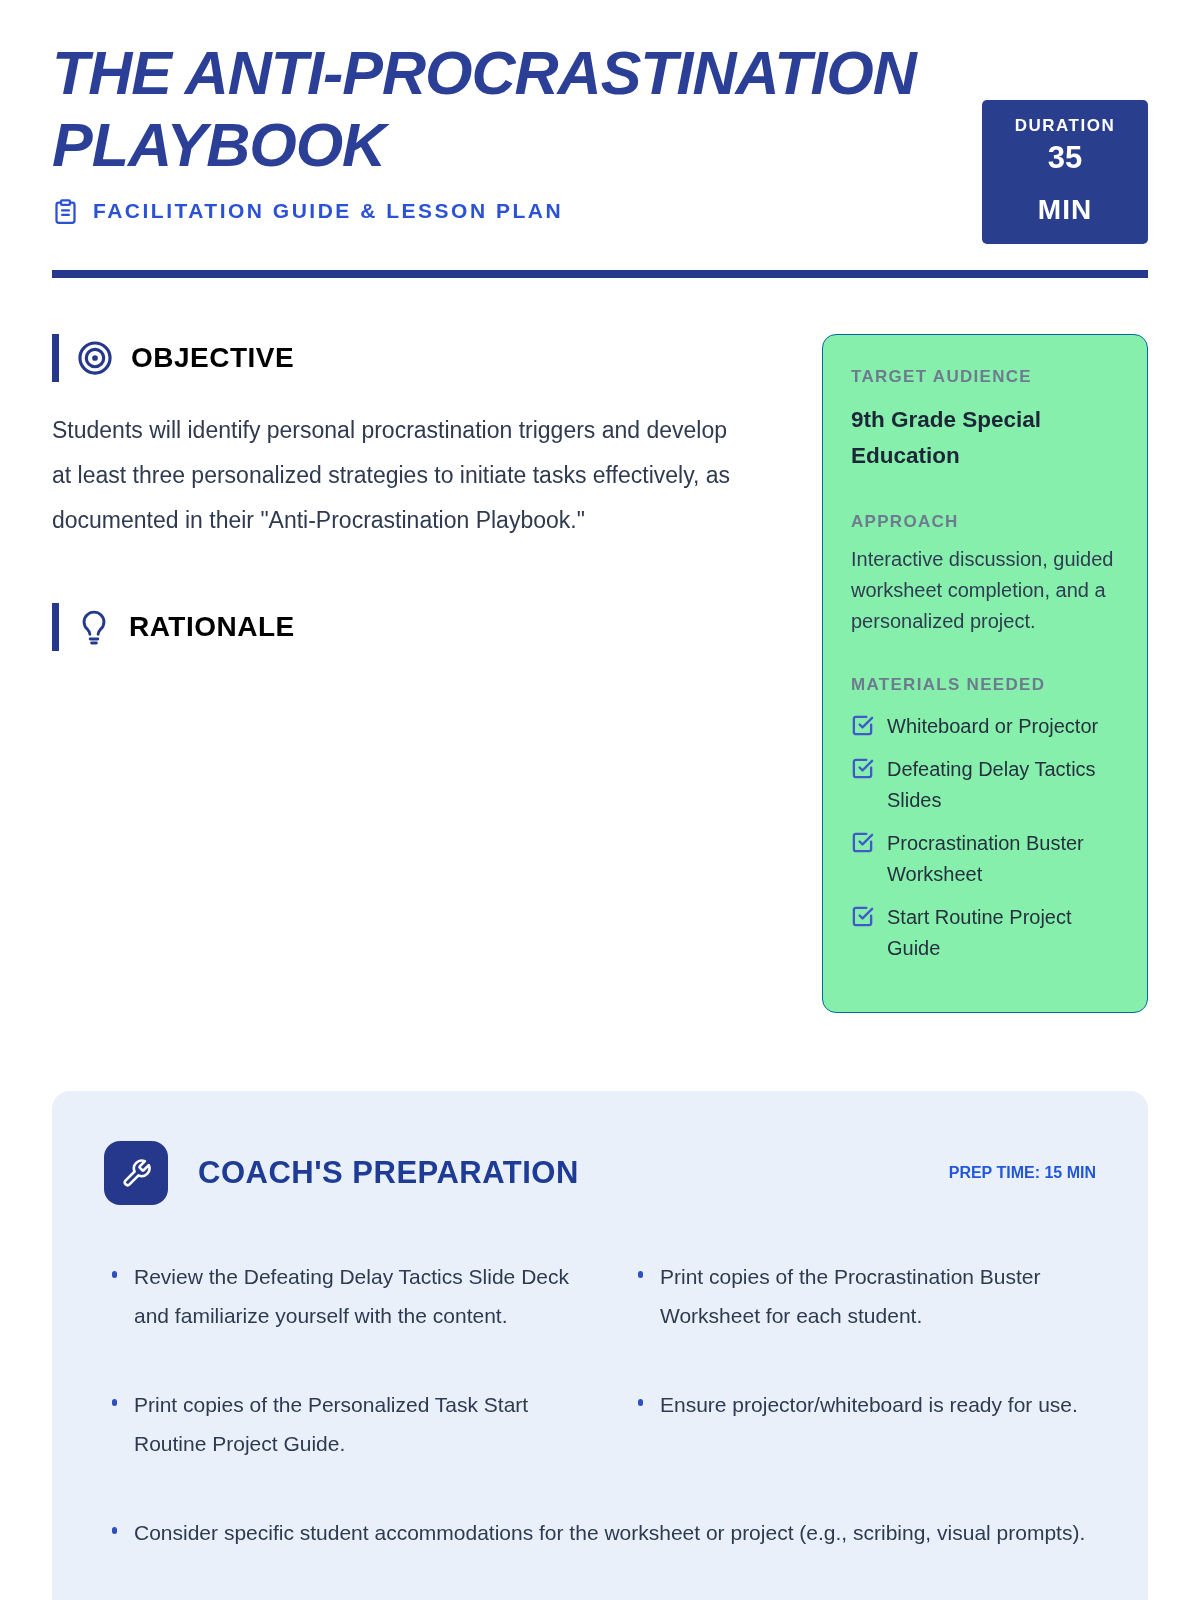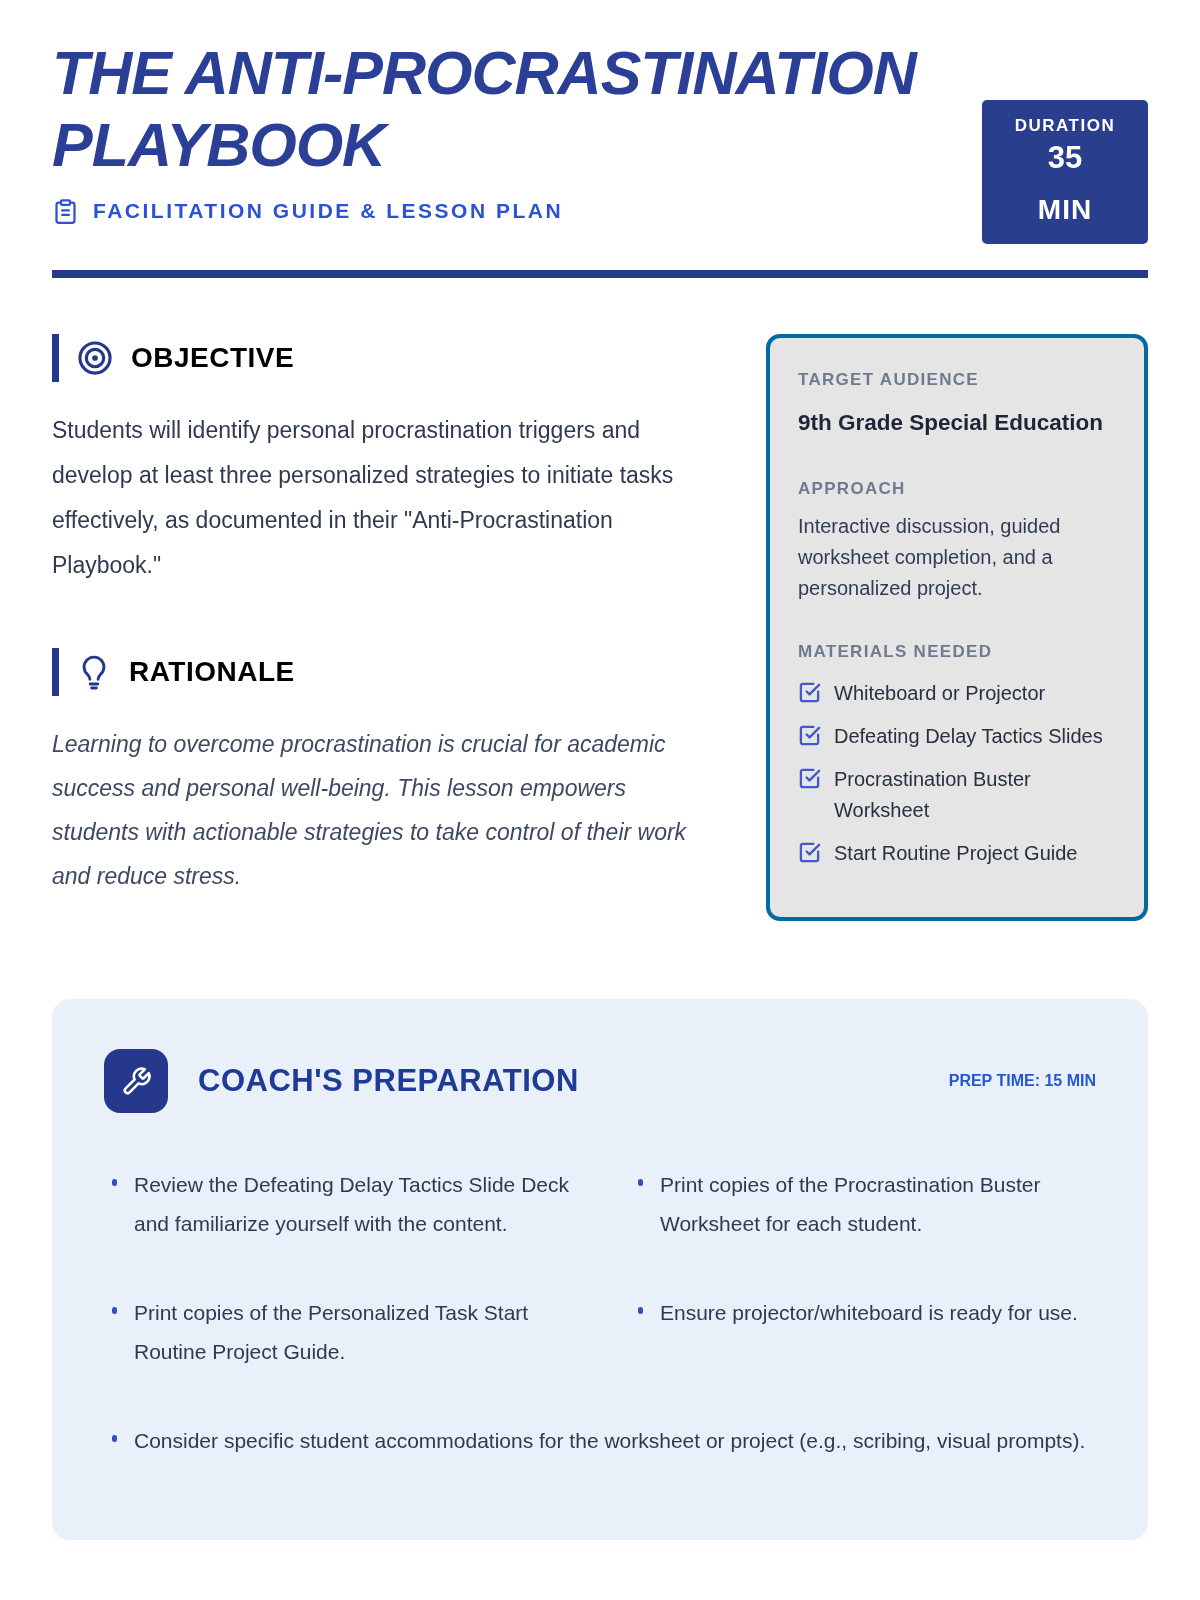--- a/index.html
+++ b/index.html
@@ -52,7 +52,7 @@
 
   
   .sidebar-card {
-    flex: none; width: 382px; background: #e5e5e5; border: 4px solid #0369a1;
+    flex: none; width: 326px; background: #86efac; border: 1px solid #0369a1;
     border-radius: 14px; padding: 32px 28px 36px 28px;
   }
   .side-label {

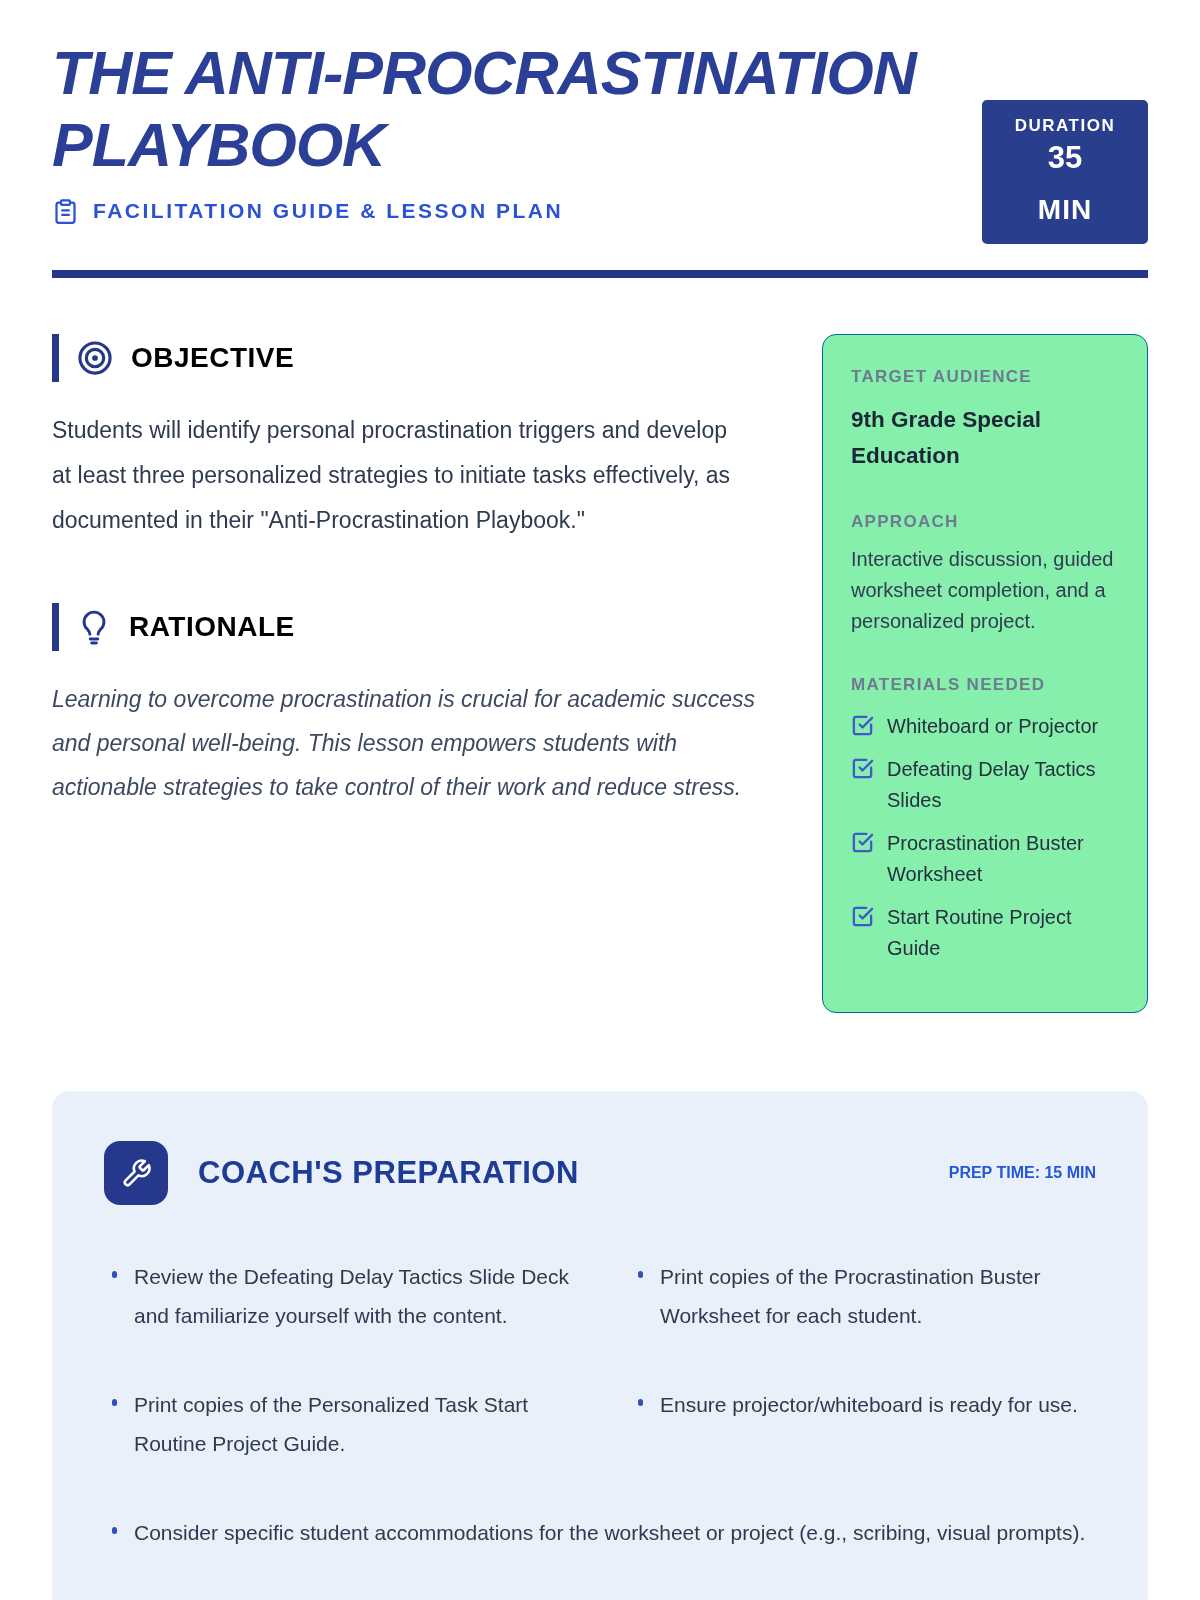--- a/index.html
+++ b/index.html
@@ -151,7 +151,6 @@
           </span>
           <h2>RATIONALE</h2>
         </div>
-        <p class="rationale-text">Learning to overcome procrastination is crucial for academic success and personal well-being. This lesson empowers students with actionable strategies to take control of their work and reduce stress.</p>
       </section>
 
     </div>

